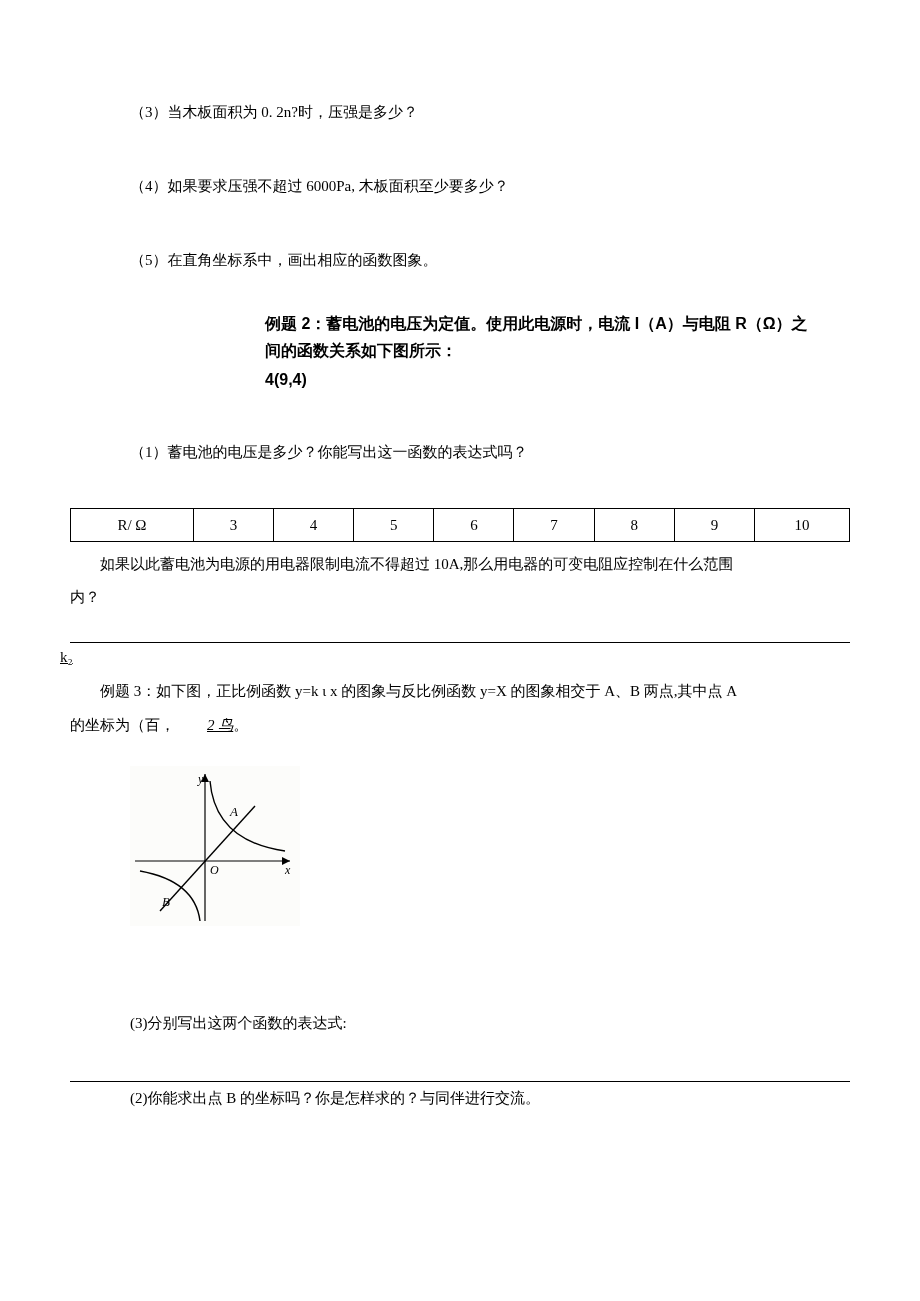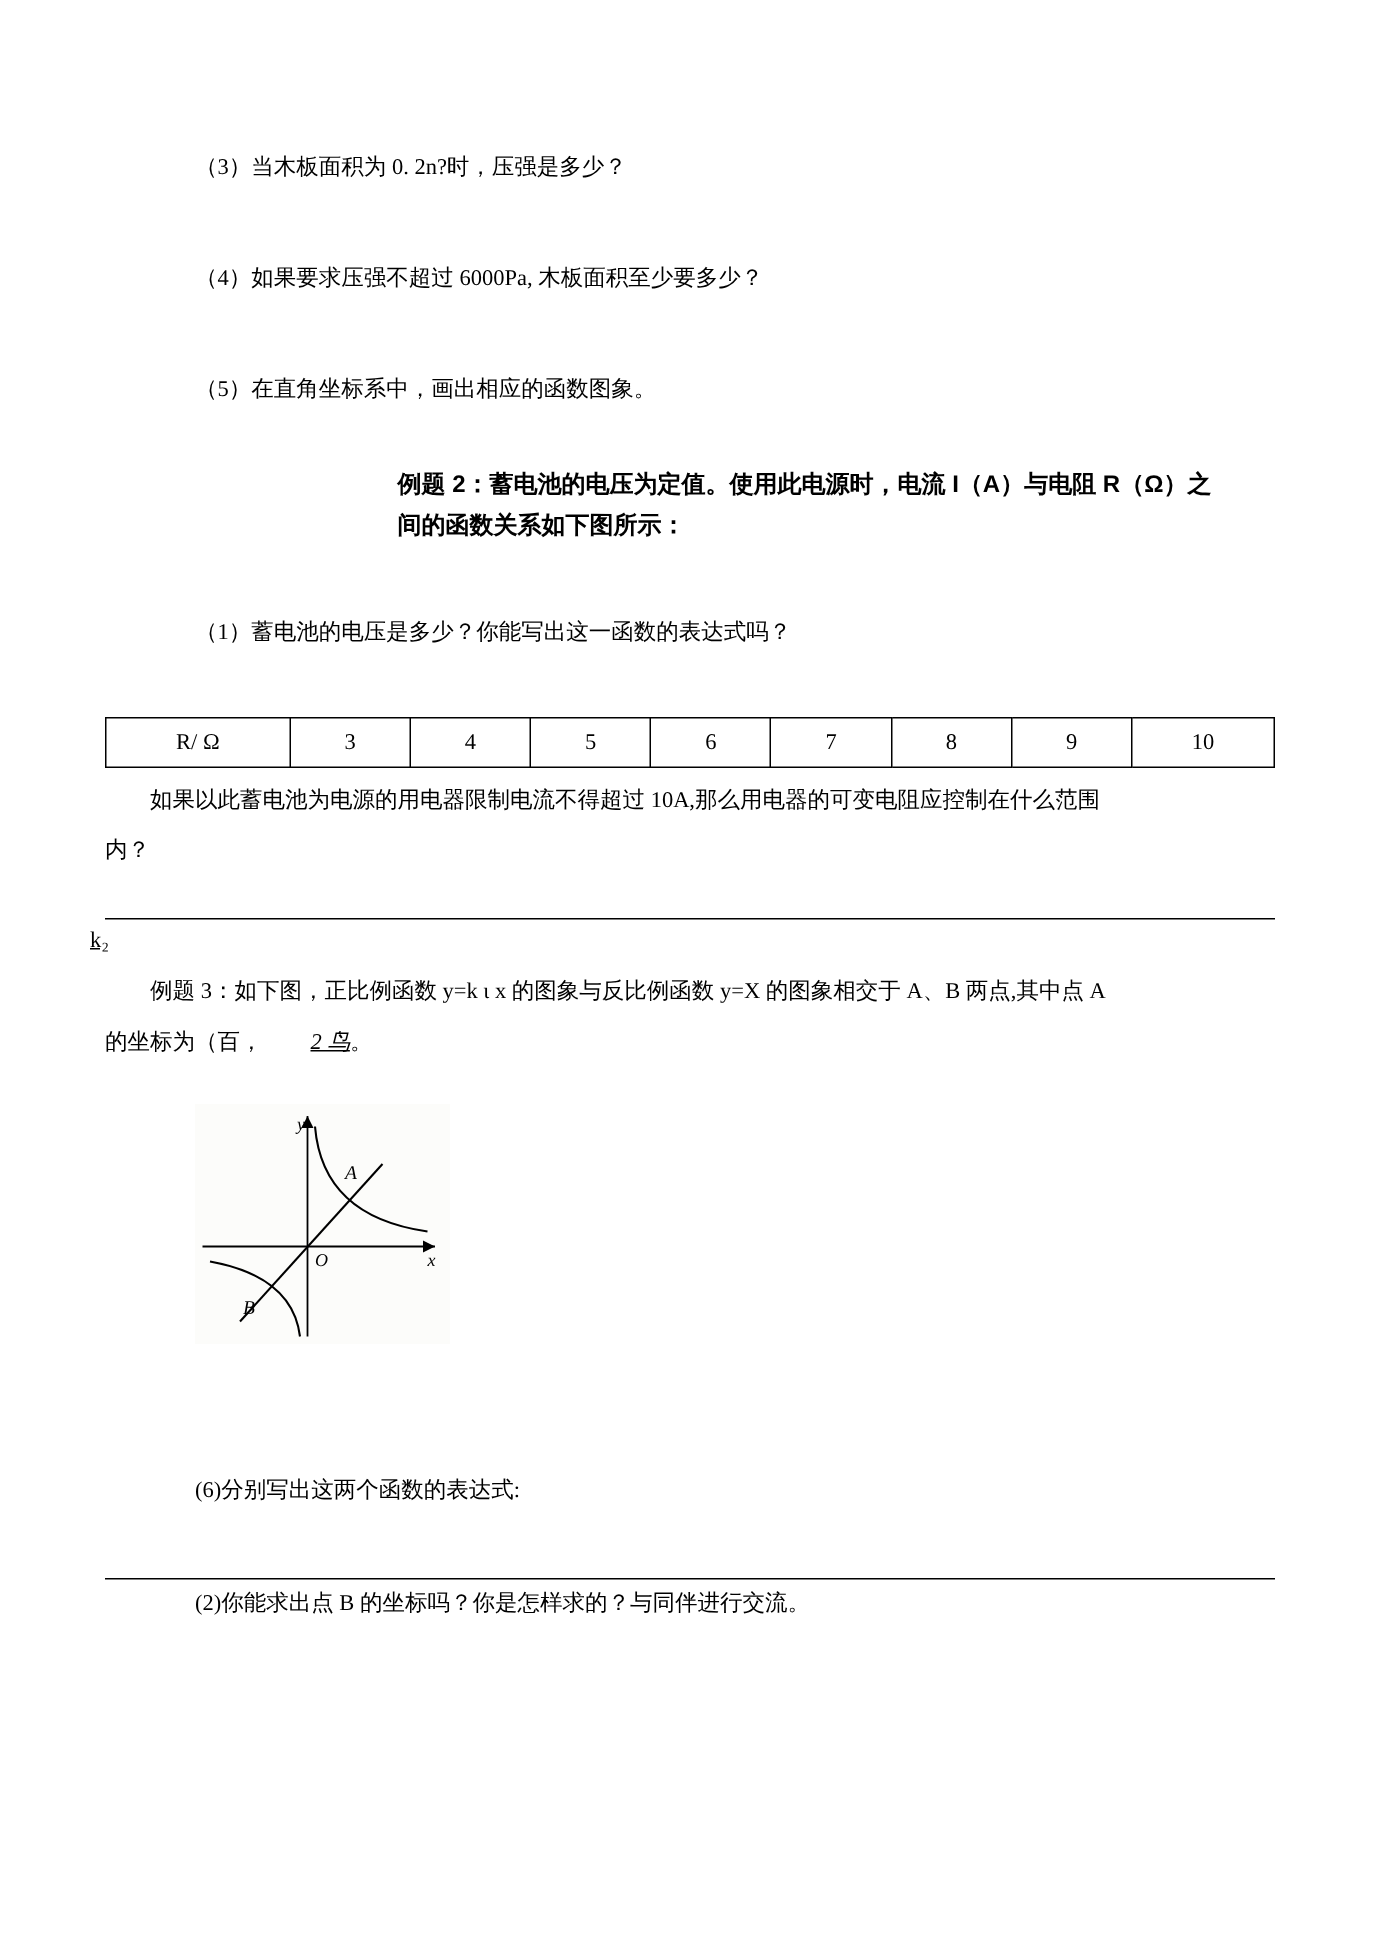--- a/index.html
+++ b/index.html
@@ -126,6 +126,7 @@
   <div class="example2">
     <div>例题 2：蓄电池的电压为定值。使用此电源时，电流 I（A）与电阻 R（Ω）之</div>
     <div>间的函数关系如下图所示：</div>
+    <div style="margin-top:2px;">4(9,4)</div>
   </div>
 
   <div class="indent1">

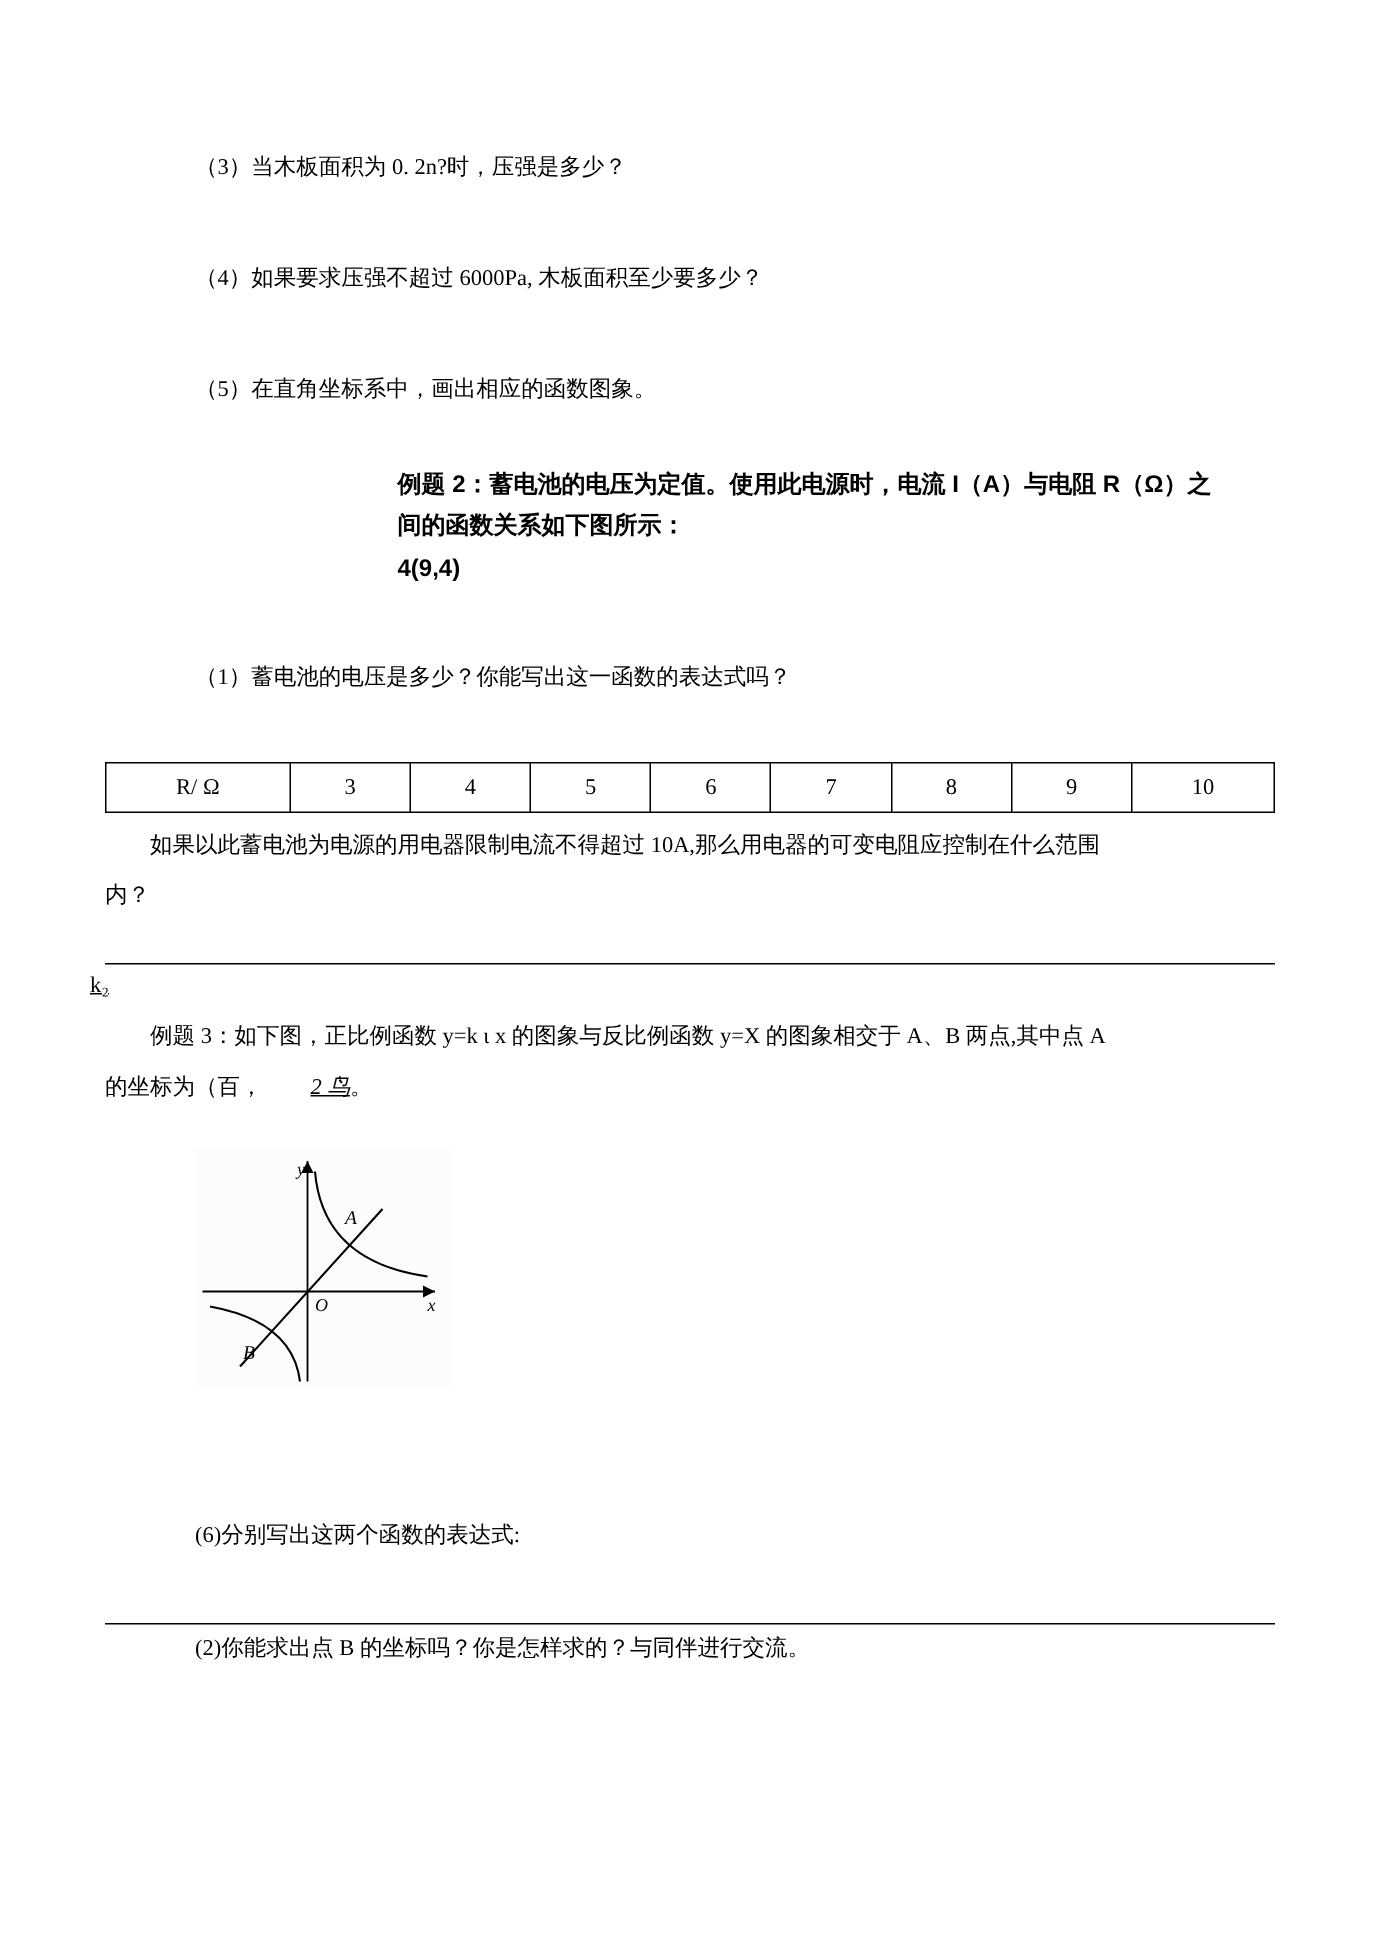--- a/index.html
+++ b/index.html
@@ -187,7 +187,7 @@
   </div>
 
   <div class="q-small">
-    <span>(6)分别写出这两个函数的表达式:</span>
+    <span>(3)分别写出这两个函数的表达式:</span>
   </div>
 
   <hr class="hr-line2">

